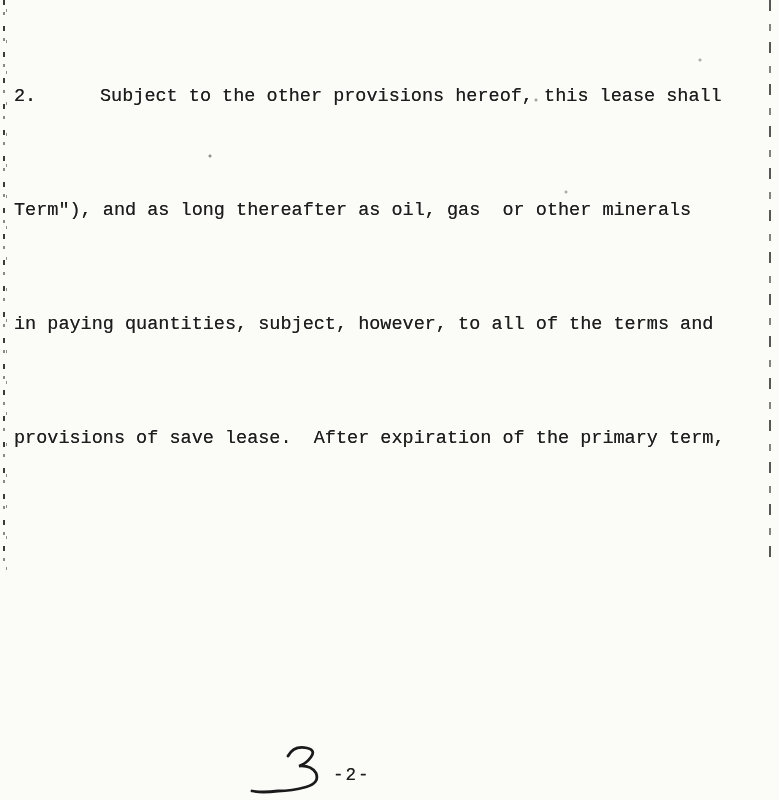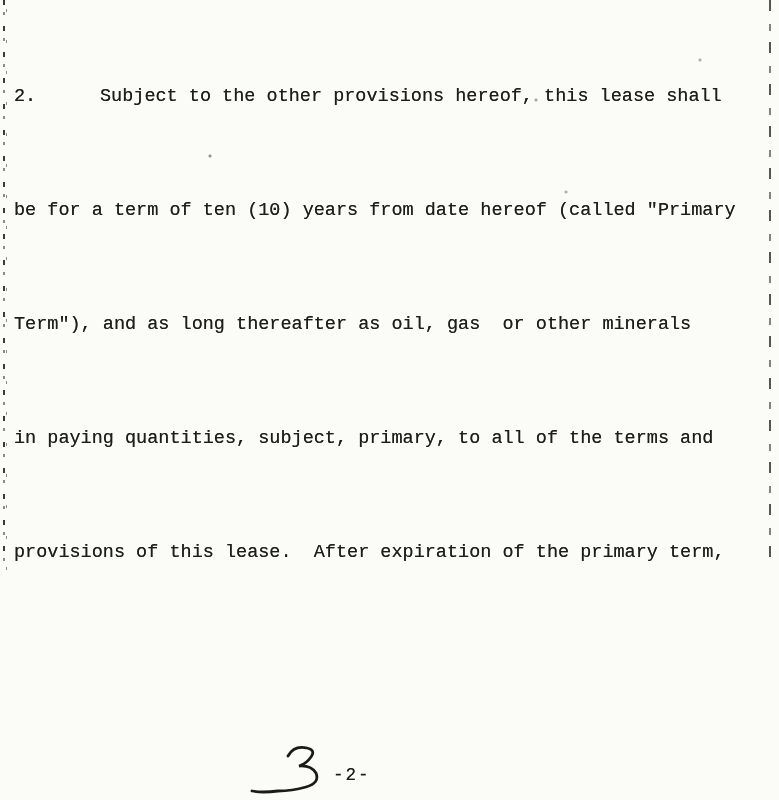--- a/index.html
+++ b/index.html
@@ -102,7 +102,6 @@
 
   <div class="text-block">
     <div class="line numbered"><span class="pnum">2.</span><span>Subject to the other provisions hereof, this lease shall</span></div>
-    <div class="line">be for a term of ten (10) years from date hereof (called "Primary</div>
     <div class="line">Term"), and as long thereafter as oil, gas  or other minerals</div>
     <div class="line">in paying quantities, subject, primary, to all of the terms and</div>
     <div class="line">provisions of this lease.  After expiration of the primary term,</div>

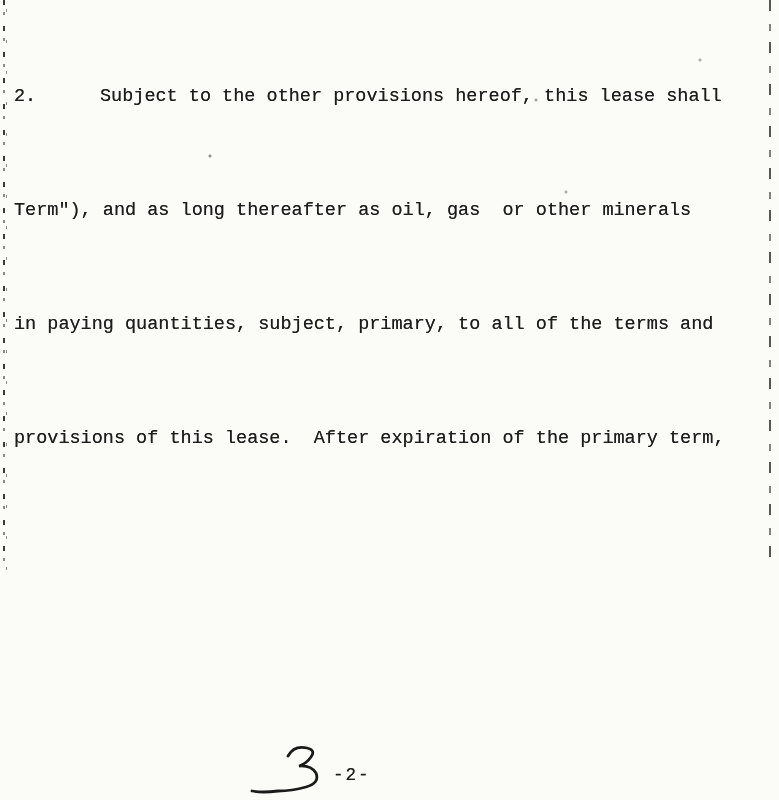--- a/index.html
+++ b/index.html
@@ -103,7 +103,7 @@
   <div class="text-block">
     <div class="line numbered"><span class="pnum">2.</span><span>Subject to the other provisions hereof, this lease shall</span></div>
     <div class="line">Term"), and as long thereafter as oil, gas  or other minerals</div>
-    <div class="line">in paying quantities, subject, primary, to all of the terms and</div>
+    <div class="line">in paying quantities, subject, however, to all of the terms and</div>
     <div class="line">provisions of this lease.  After expiration of the primary term,</div>
     
     

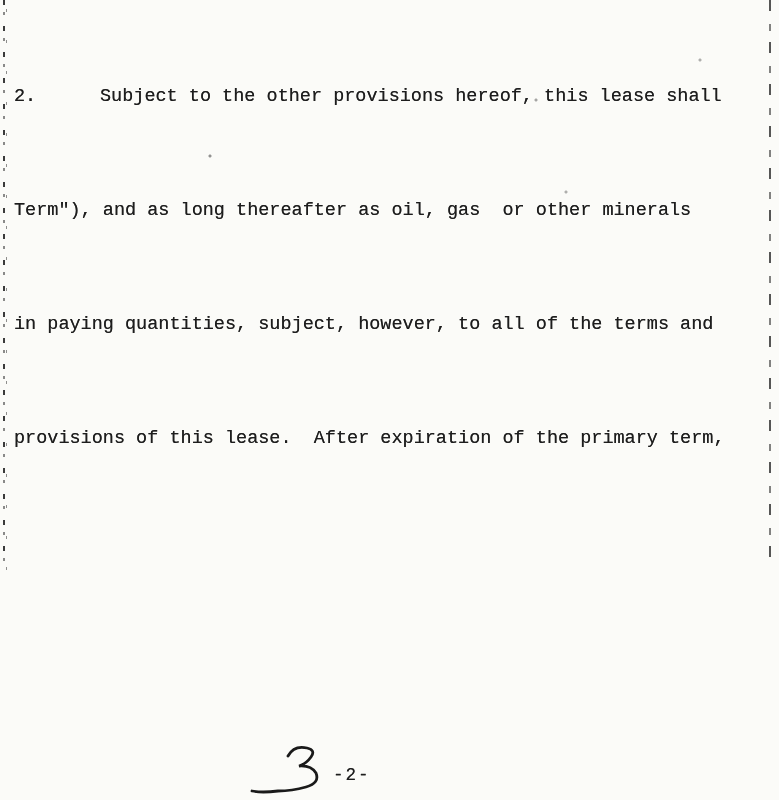--- a/index.html
+++ b/index.html
@@ -104,7 +104,7 @@
     <div class="line numbered"><span class="pnum">2.</span><span>Subject to the other provisions hereof, this lease shall</span></div>
     <div class="line">Term"), and as long thereafter as oil, gas  or other minerals</div>
     <div class="line">in paying quantities, subject, however, to all of the terms and</div>
-    <div class="line">provisions of this lease.  After expiration of the primary term,</div>
+    <div class="line">provisions of save lease.  After expiration of the primary term,</div>
     
     
     

